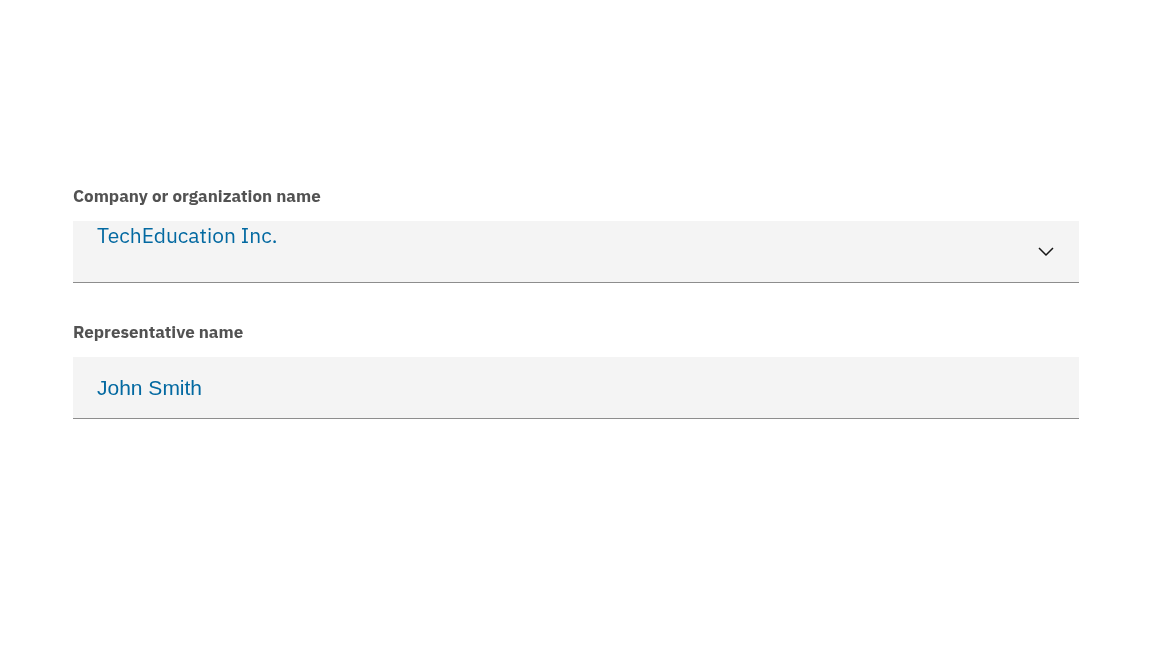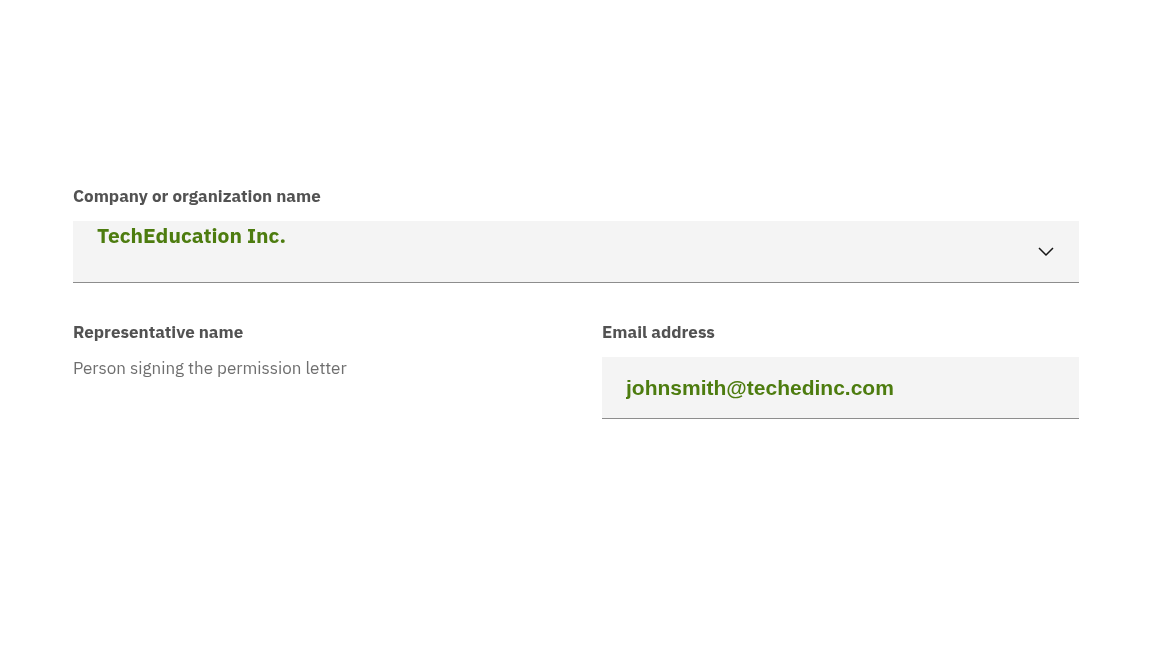--- a/index.html
+++ b/index.html
@@ -38,8 +38,8 @@
     }
     .input-value {
       font-size: 21px;
-      color: #4d7c0f;
-      font-weight: 700;
+      color: #0369a1;
+      font-weight: 400;
       flex: 1;
       border: none;
       background: transparent;

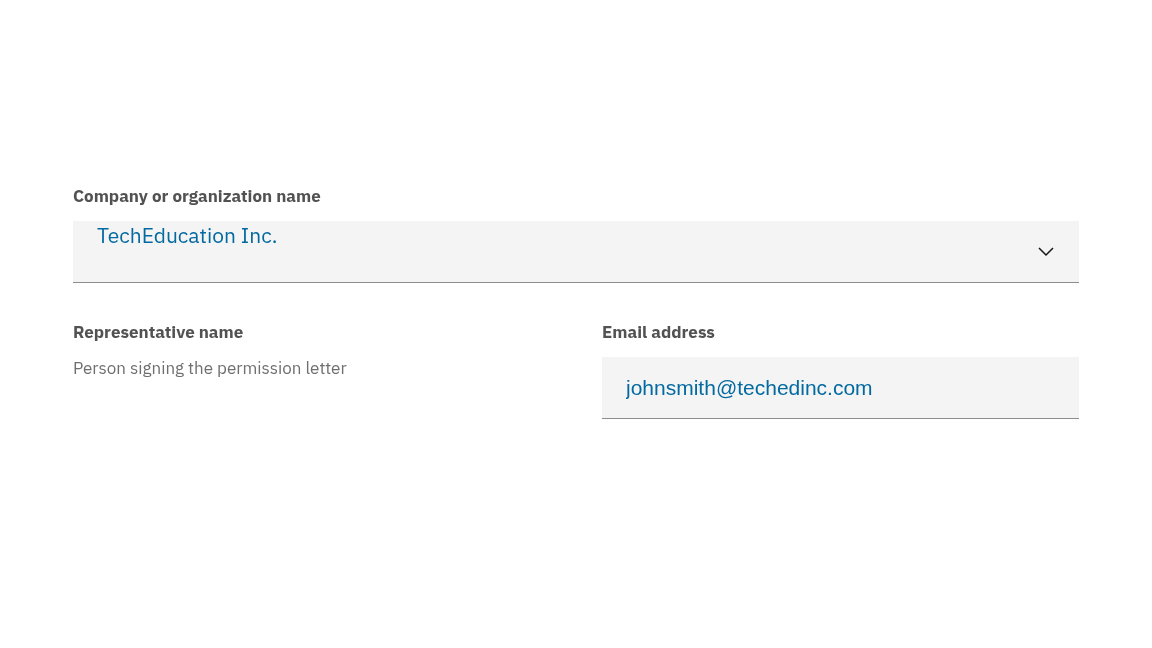--- a/index.html
+++ b/index.html
@@ -95,12 +95,6 @@
       <div class="helper-text">Person signing the permission letter</div>
     </div>
 
-    <div class="col field-group">
-      <label class="field-label">Email address</label>
-      <div class="input-wrapper">
-        <input type="text" class="input-value" value="johnsmith@techedinc.com" style="">
-      </div>
-    </div>
   </div>
 
 </div>

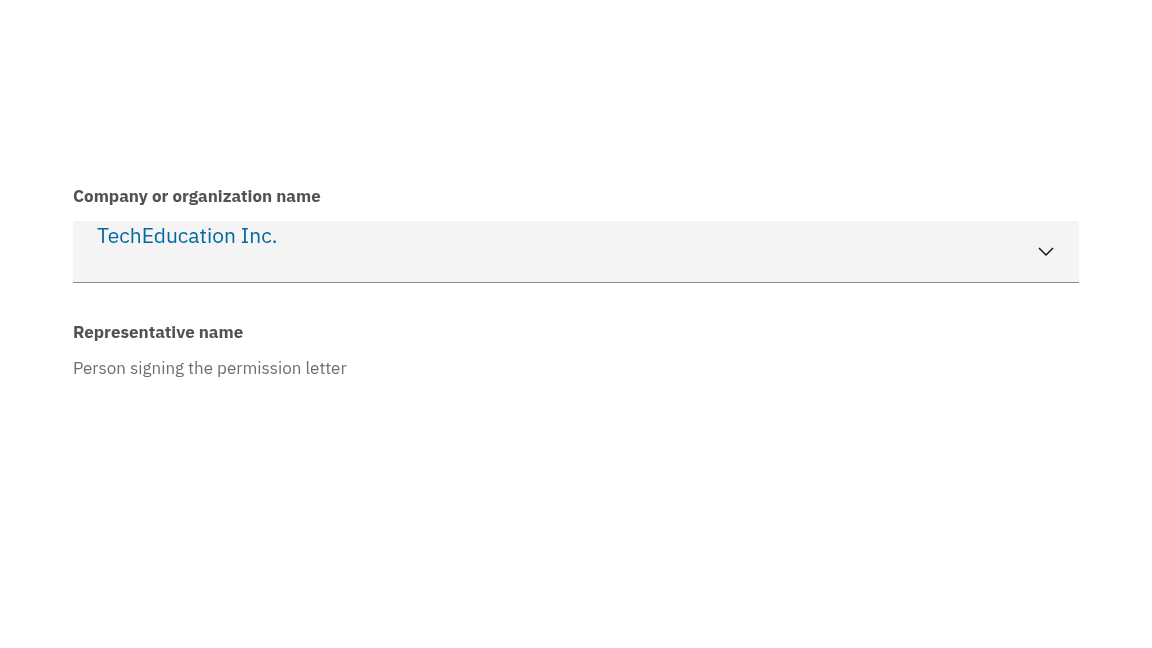--- a/index.html
+++ b/index.html
@@ -92,6 +92,9 @@
   <div class="row">
     <div class="col field-group">
       <label class="field-label">Representative name</label>
+      <div class="input-wrapper">
+        <input type="text" class="input-value" value="John Smith" style="">
+      </div>
       <div class="helper-text">Person signing the permission letter</div>
     </div>
 

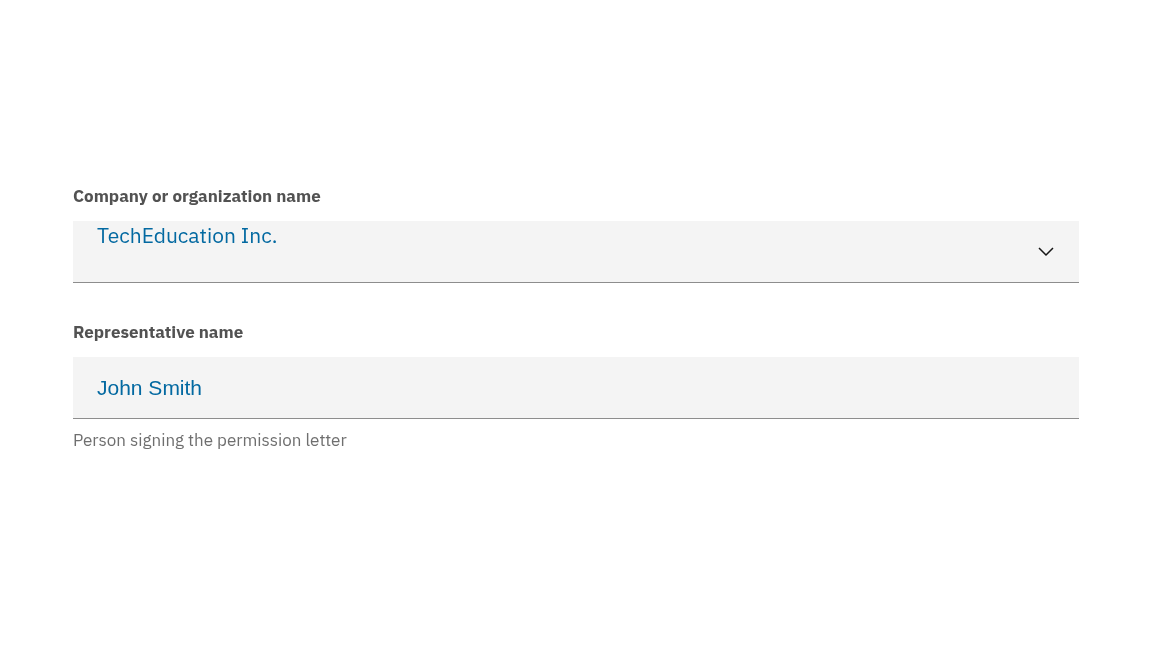--- a/index.html
+++ b/index.html
@@ -95,7 +95,6 @@
       <div class="input-wrapper">
         <input type="text" class="input-value" value="John Smith" style="">
       </div>
-      <div class="helper-text">Person signing the permission letter</div>
     </div>
 
   </div>

